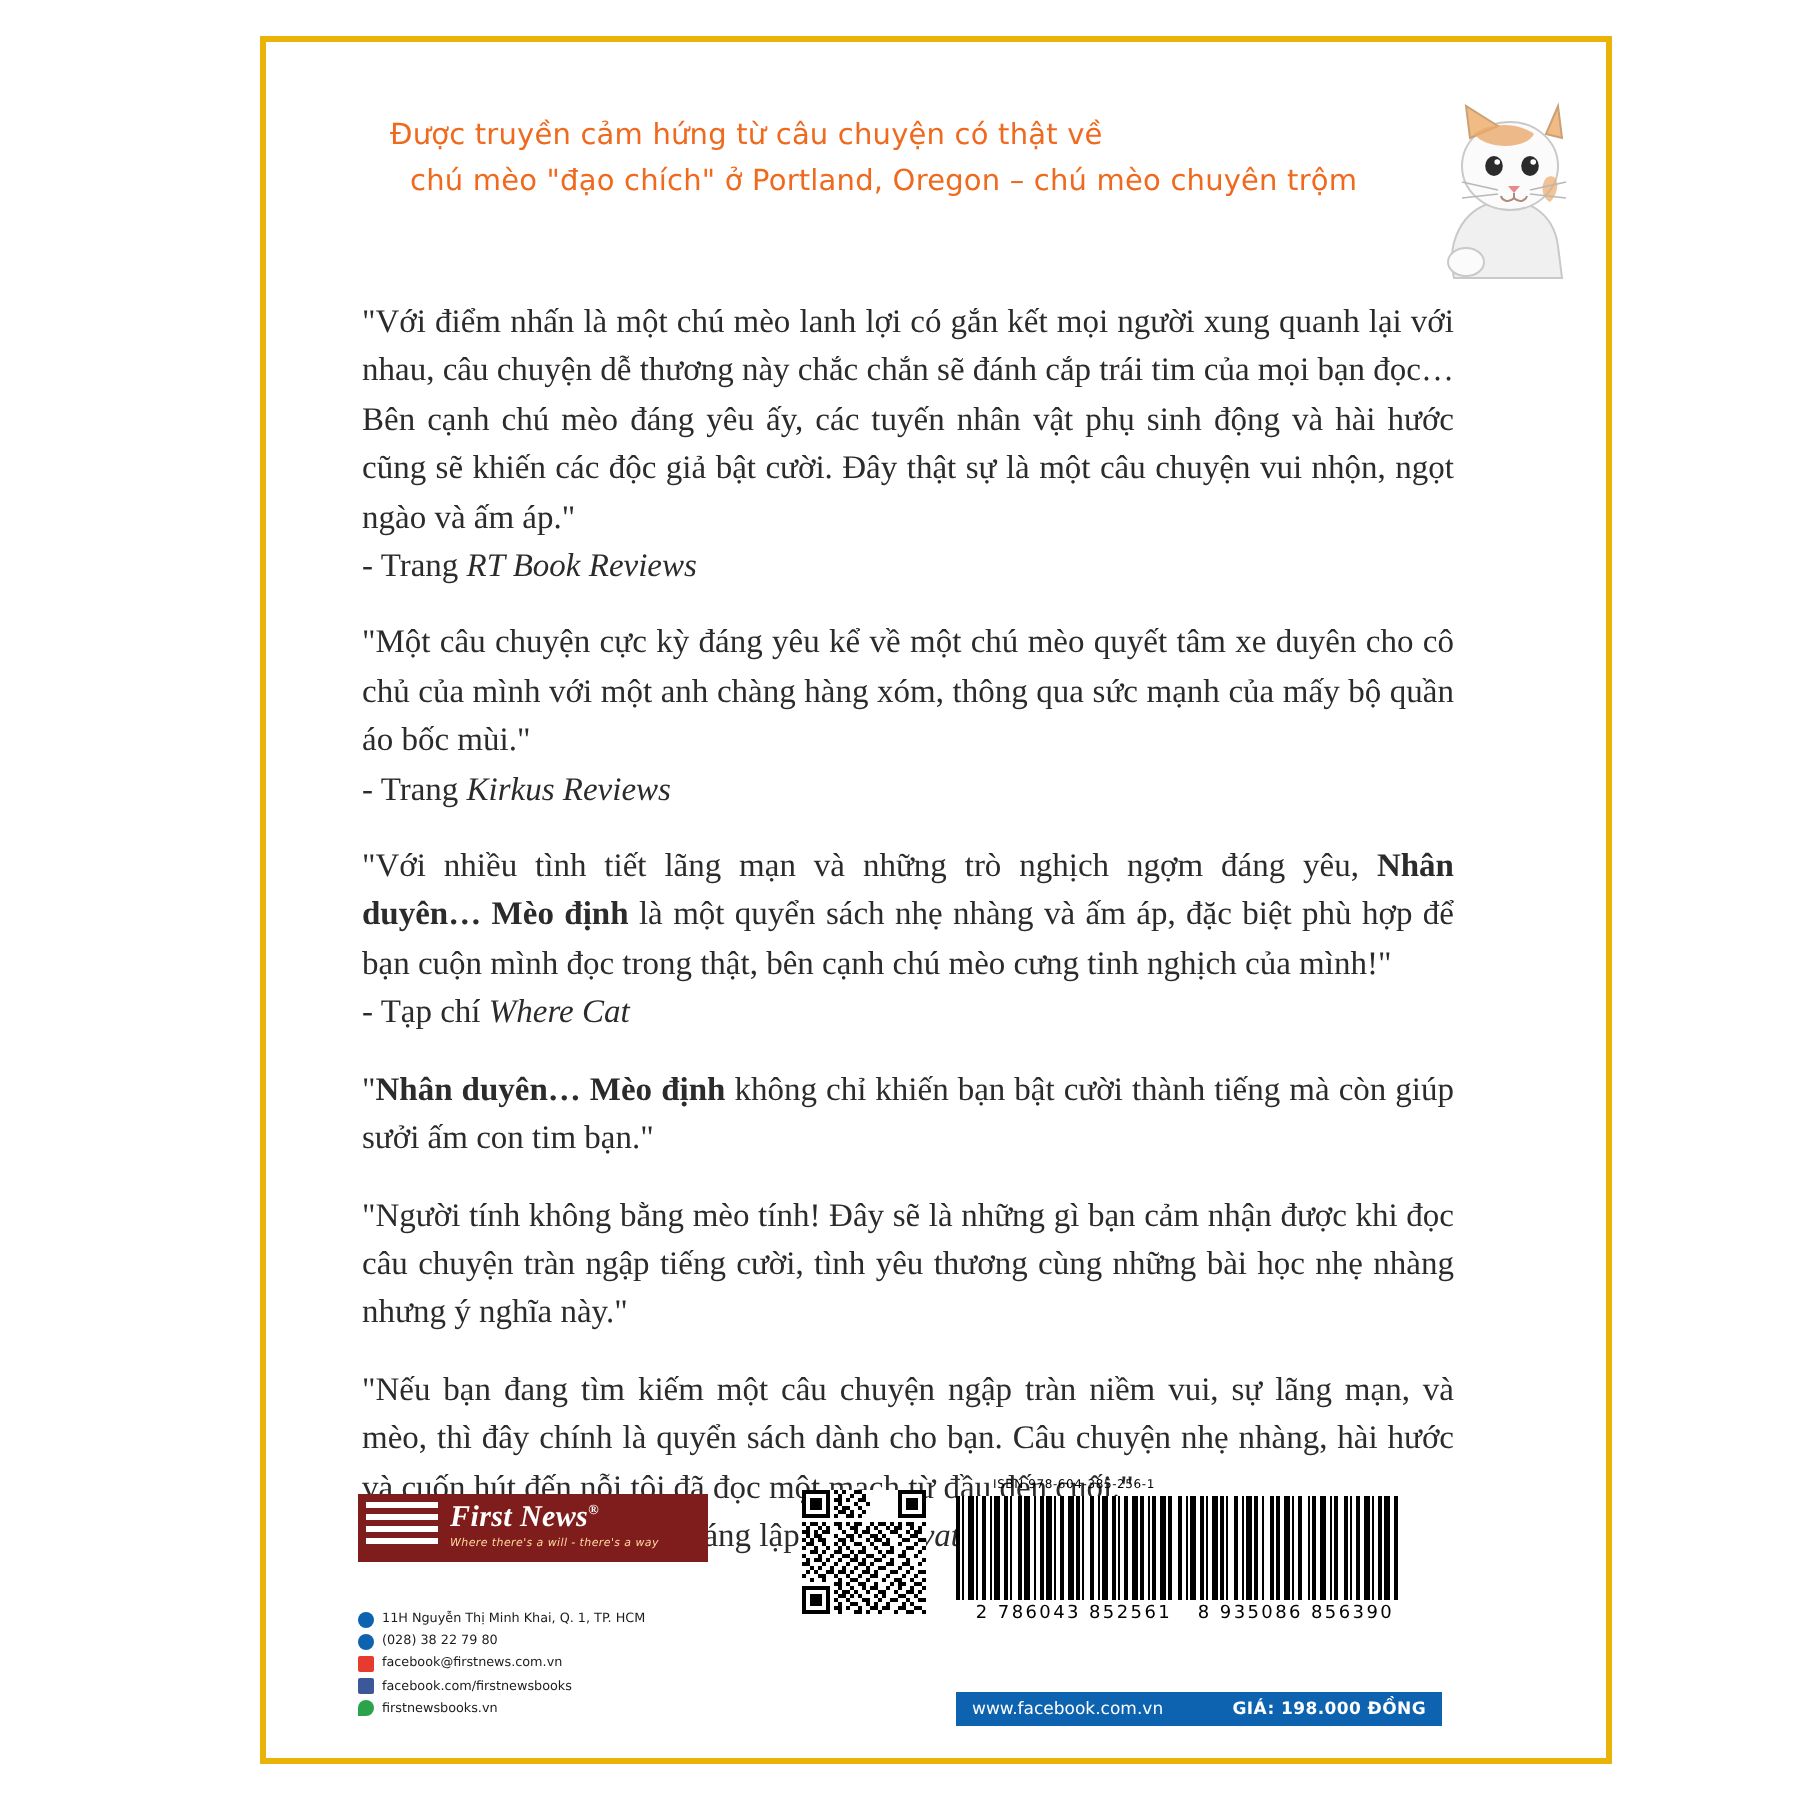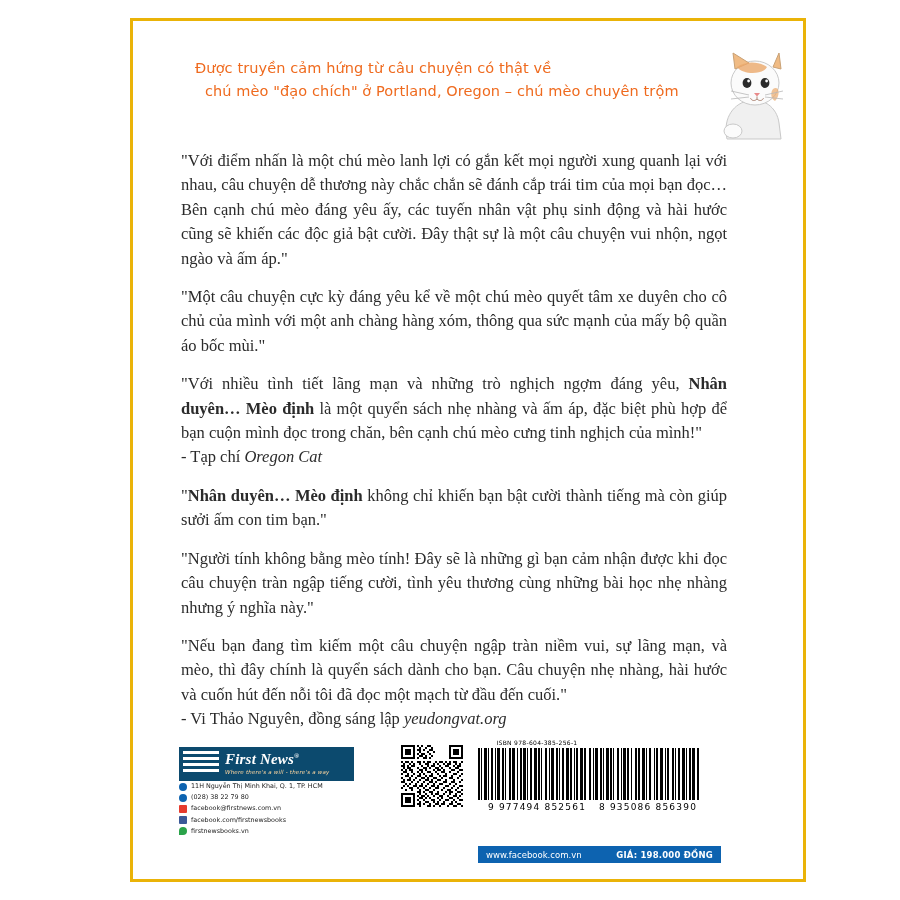--- a/index.html
+++ b/index.html
@@ -278,6 +278,7 @@
 
       <div class="quote">
         <p>"Với điểm nhấn là một chú mèo lanh lợi có gắn kết mọi người xung quanh lại với nhau, câu chuyện dễ thương này chắc chắn sẽ đánh cắp trái tim của mọi bạn đọc… Bên cạnh chú mèo đáng yêu ấy, các tuyến nhân vật phụ sinh động và hài hước cũng sẽ khiến các độc giả bật cười. Đây thật sự là một câu chuyện vui nhộn, ngọt ngào và ấm áp."</p>
+        <p class="attrib"><span>- Trang </span><span class="ital">RT Book Reviews</span></p>
       </div>
 
       <div class="quote">

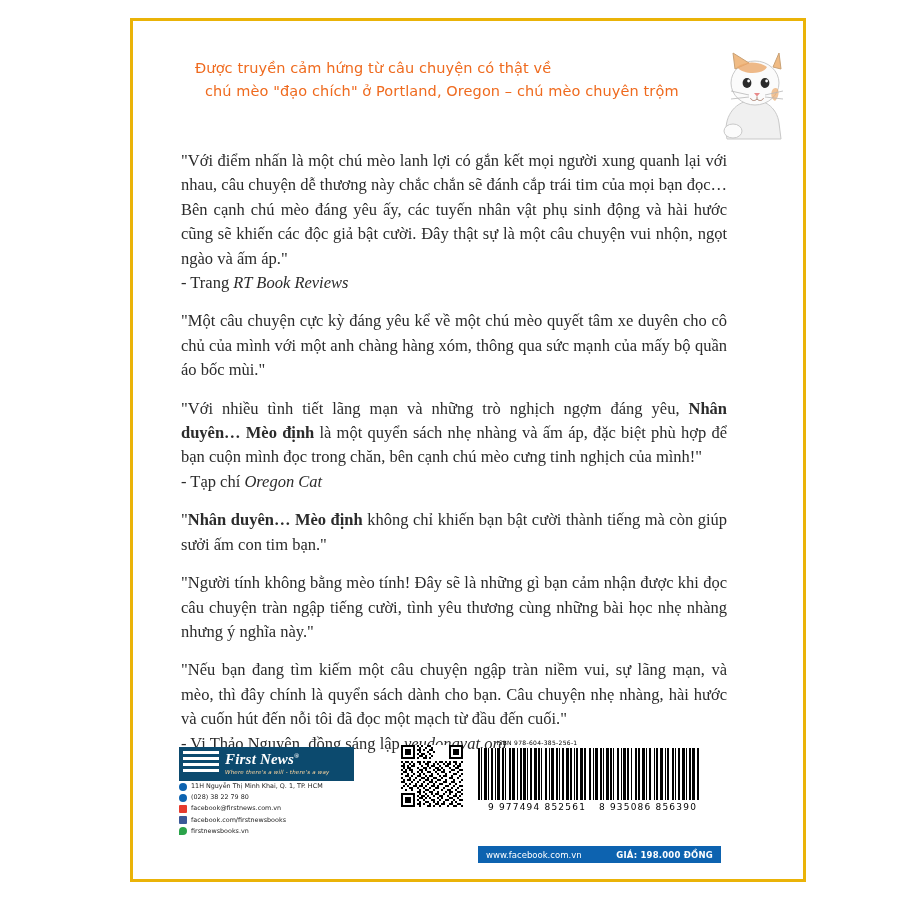--- a/index.html
+++ b/index.html
@@ -283,6 +283,7 @@
 
       <div class="quote">
         <p>"Một câu chuyện cực kỳ đáng yêu kể về một chú mèo quyết tâm xe duyên cho cô chủ của mình với một anh chàng hàng xóm, thông qua sức mạnh của mấy bộ quần áo bốc mùi."</p>
+        <p class="attrib"><span>- Trang </span><span class="ital">Kirkus Reviews</span></p>
       </div>
 
       <div class="quote">

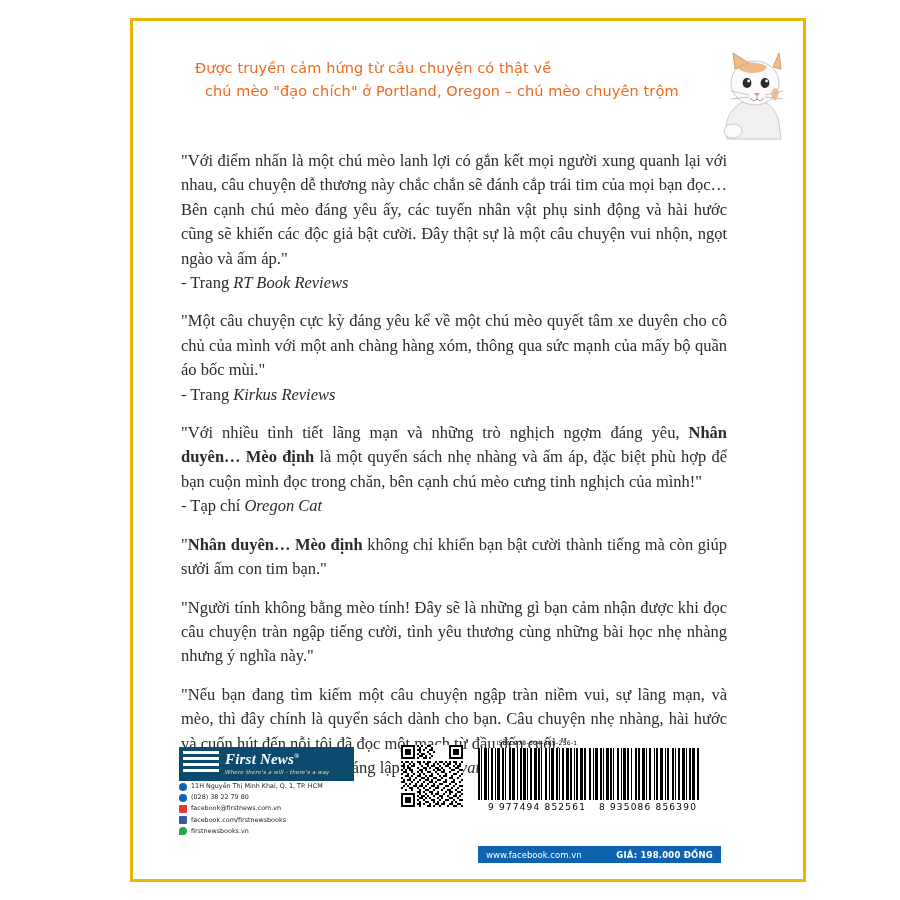--- a/index.html
+++ b/index.html
@@ -287,7 +287,7 @@
       </div>
 
       <div class="quote">
-        <p><span>"Với nhiều tình tiết lãng mạn và những trò nghịch ngợm đáng yêu, </span><span class="bold">Nhân duyên… Mèo định</span><span> là một quyển sách nhẹ nhàng và ấm áp, đặc biệt phù hợp để bạn cuộn mình đọc trong chăn, bên cạnh chú mèo cưng tinh nghịch của mình!"</span></p>
+        <p><span>"Với nhiều tình tiết lãng mạn và những trò nghịch ngợm đáng yêu, </span><span class="bold">Nhân duyên… Mèo định</span><span> là một quyển sách nhẹ nhàng và ấm áp, đặc biệt phù hợp để bạn cuộn mình đọc trong thật, bên cạnh chú mèo cưng tinh nghịch của mình!"</span></p>
         <p class="attrib"><span>- Tạp chí </span><span class="ital">Oregon Cat</span></p>
       </div>
 

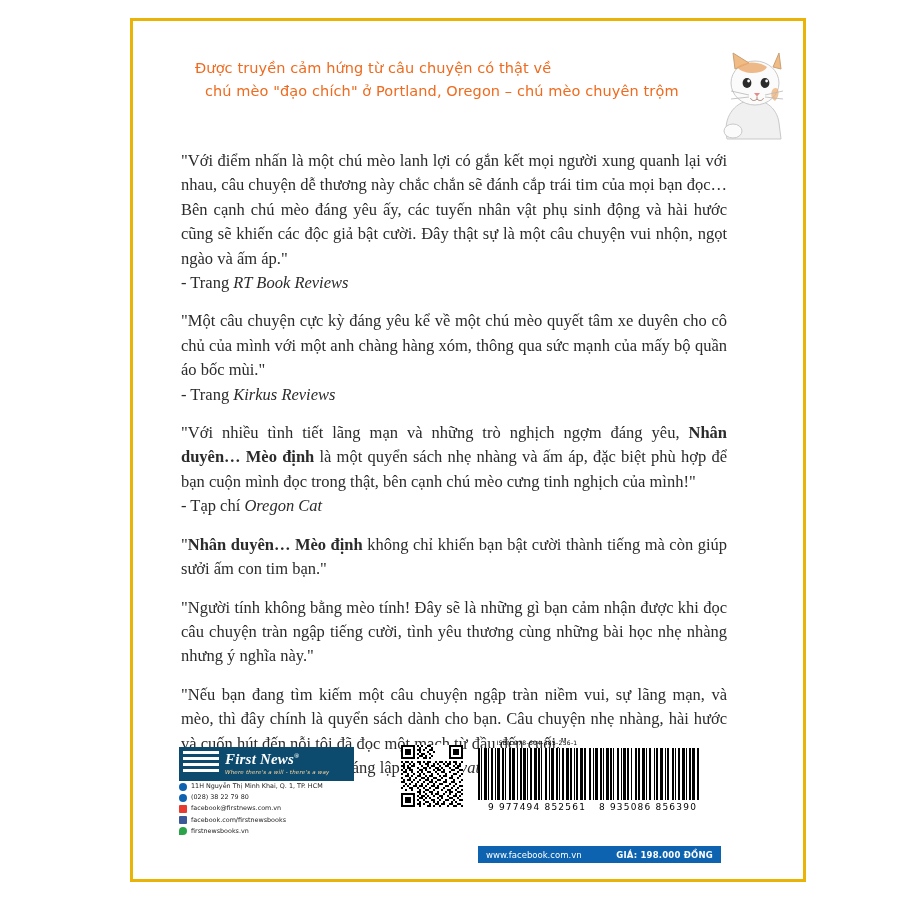--- a/index.html
+++ b/index.html
@@ -288,7 +288,7 @@
 
       <div class="quote">
         <p><span>"Với nhiều tình tiết lãng mạn và những trò nghịch ngợm đáng yêu, </span><span class="bold">Nhân duyên… Mèo định</span><span> là một quyển sách nhẹ nhàng và ấm áp, đặc biệt phù hợp để bạn cuộn mình đọc trong thật, bên cạnh chú mèo cưng tinh nghịch của mình!"</span></p>
-        <p class="attrib"><span>- Tạp chí </span><span class="ital">Oregon Cat</span></p>
+        <p class="attrib"><span>- Tạp chí </span><span class="ital">Where Cat</span></p>
       </div>
 
       <div class="quote">

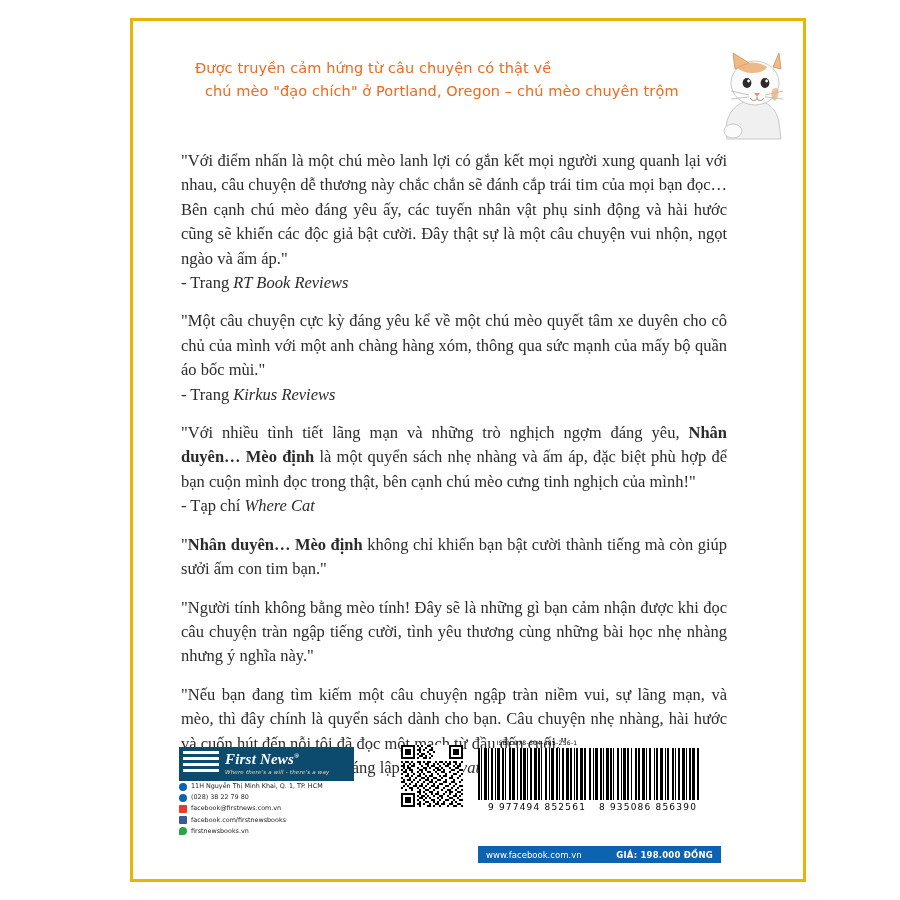--- a/index.html
+++ b/index.html
@@ -100,7 +100,7 @@
   .fn-logo {
     width: 175px;
     height: 34px;
-    background: #0c4a6e;
+    background: #7f1d1d;
     position: relative;
     overflow: hidden;
   }

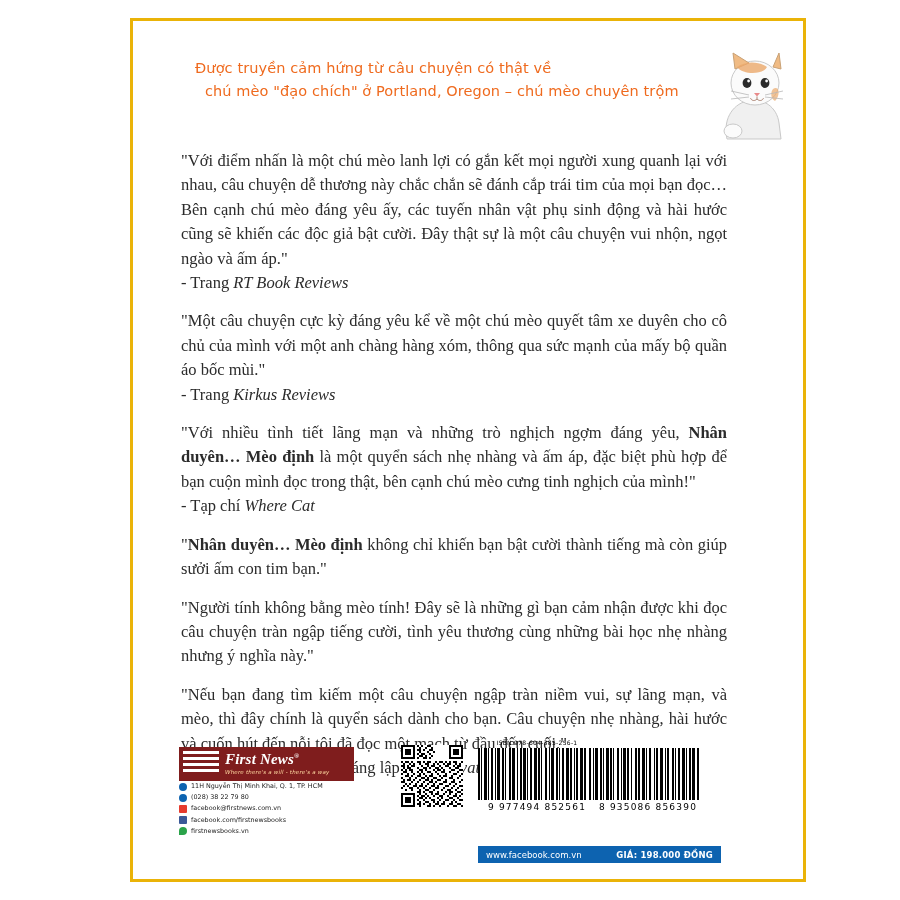--- a/index.html
+++ b/index.html
@@ -140,7 +140,7 @@
     letter-spacing: 0.2px;
   }
   .contact {
-    margin-top: 0;
+    margin-top: 23px;
     font-family: "DejaVu Sans", sans-serif;
     font-size: 6.4px;
     line-height: 1.75;

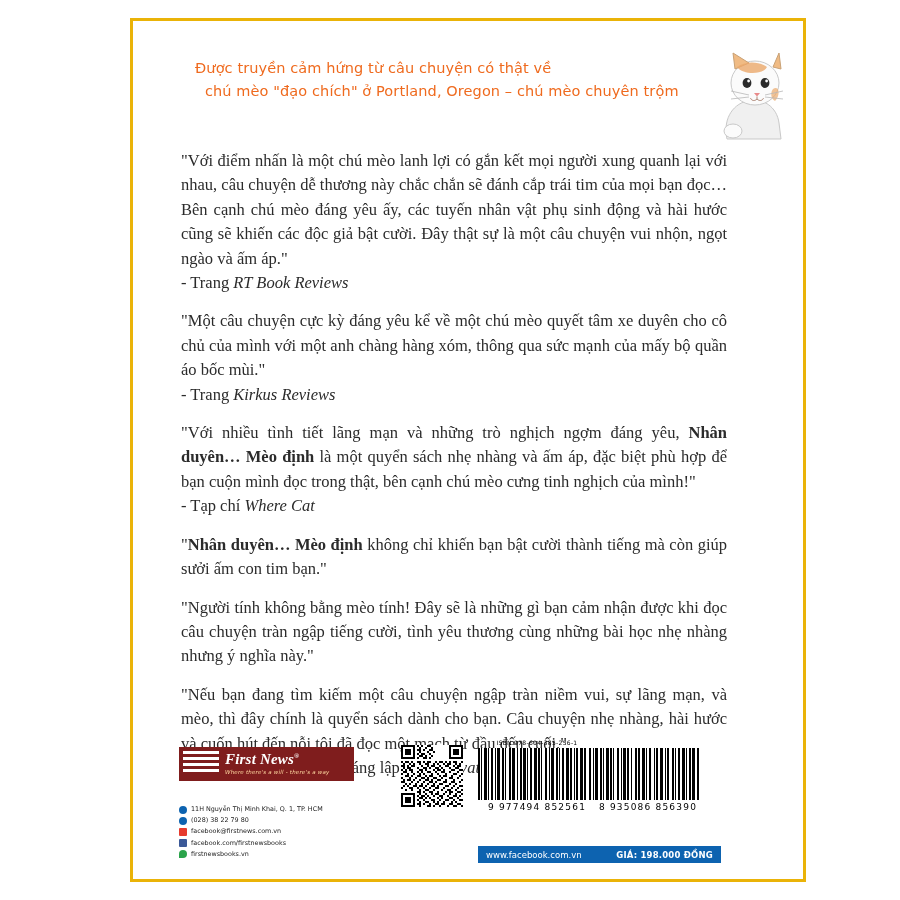--- a/index.html
+++ b/index.html
@@ -655,7 +655,7 @@
             <i style="width:1px;background:#fff"></i>
           <i style="width:2px"></i>
         </div>
-        <div class="barnum">9 977494 852561</div>
+        <div class="barnum">2 786043 852561</div>
       </div>
 
       <div class="barcode-box b2">

